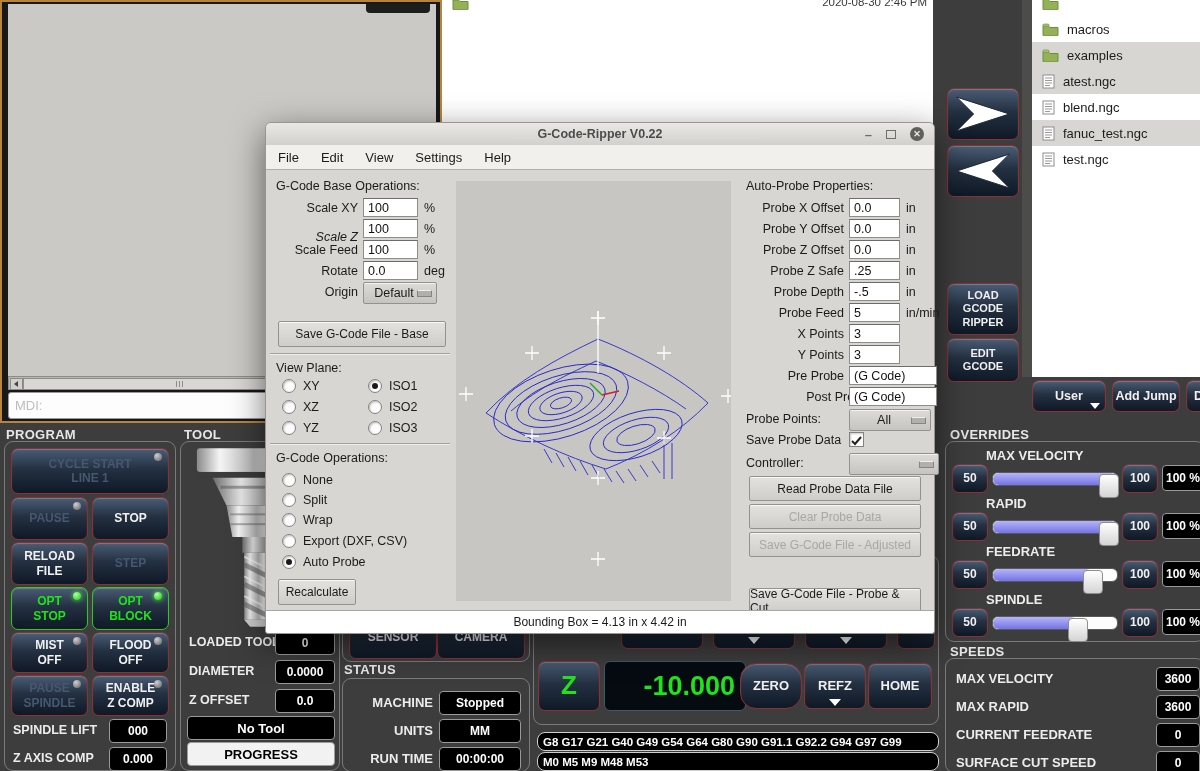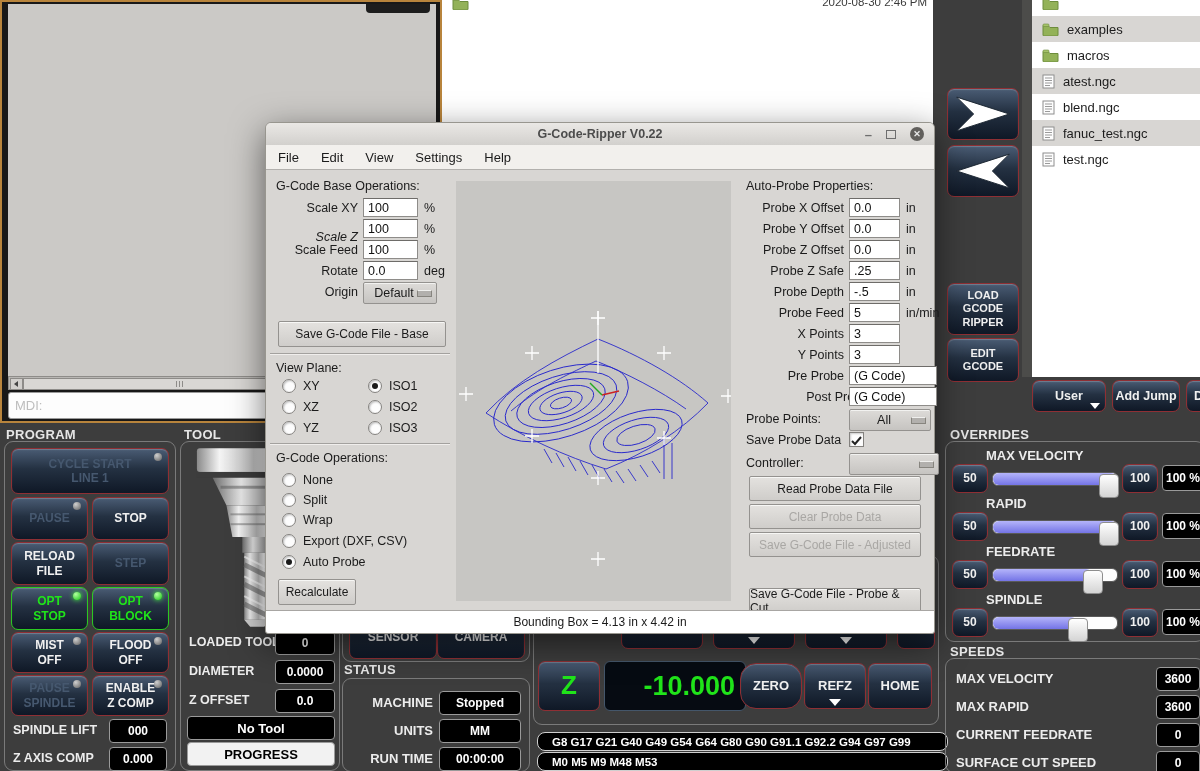--- a/index.html
+++ b/index.html
@@ -143,19 +143,19 @@
           <path d="M1,2.5 h5 l2,2 h8 v7.5 a1,1 0 0 1 -1,1 h-13 a1,1 0 0 1 -1,-1 z" fill="#93b258" stroke="#6d8c3c"></path>
         </svg>
     </div>
+    <div class="frow">
+      <svg width="17" height="13" viewBox="0 0 17 13">
+          <path d="M1,2.5 h5 l2,2 h8 v7.5 a1,1 0 0 1 -1,1 h-13 a1,1 0 0 1 -1,-1 z" fill="#93b258" stroke="#6d8c3c"></path>
+          <rect x="1" y="1" width="6" height="2.5" rx="1" fill="#a6c36b" stroke="#6d8c3c" stroke-width=".6"></rect>
+        </svg>
+      <span>macros</span>
+    </div>
     <div class="frow alt">
       <svg width="17" height="13" viewBox="0 0 17 13">
           <path d="M1,2.5 h5 l2,2 h8 v7.5 a1,1 0 0 1 -1,1 h-13 a1,1 0 0 1 -1,-1 z" fill="#93b258" stroke="#6d8c3c"></path>
           <rect x="1" y="1" width="6" height="2.5" rx="1" fill="#a6c36b" stroke="#6d8c3c" stroke-width=".6"></rect>
         </svg>
       <span>examples</span>
-    </div>
-    <div class="frow">
-      <svg width="17" height="13" viewBox="0 0 17 13">
-          <path d="M1,2.5 h5 l2,2 h8 v7.5 a1,1 0 0 1 -1,1 h-13 a1,1 0 0 1 -1,-1 z" fill="#93b258" stroke="#6d8c3c"></path>
-          <rect x="1" y="1" width="6" height="2.5" rx="1" fill="#a6c36b" stroke="#6d8c3c" stroke-width=".6"></rect>
-        </svg>
-      <span>macros</span>
     </div>
     <div class="frow alt">
       <svg width="13" height="15" viewBox="0 0 13 15">

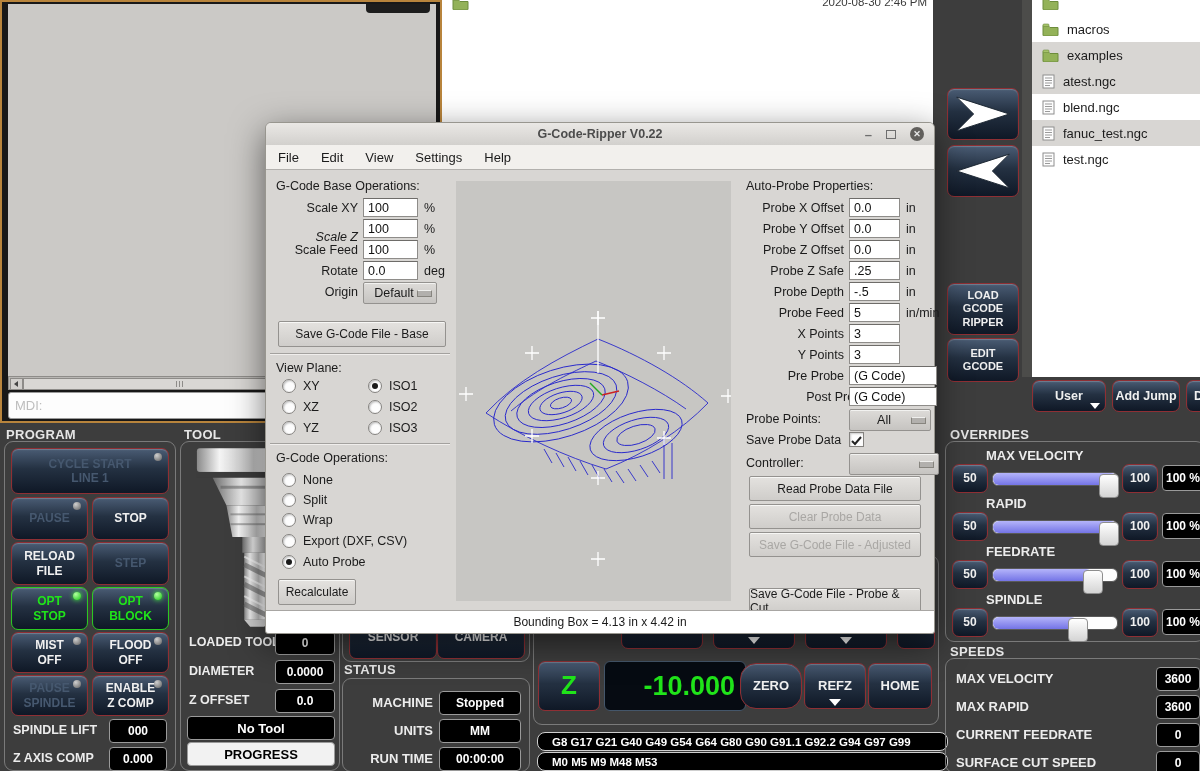--- a/index.html
+++ b/index.html
@@ -25,7 +25,7 @@
           font-weight:bold;font-size:12px;display:flex;align-items:center;justify-content:center;}
   .box{position:absolute;border:1px solid #7a7a7a;border-radius:9px;}
   .bar{position:absolute;background:#000;border:1px solid #cfcfcf;border-radius:8px;color:#fff;
-       font-weight:bold;font-size:11.5px;display:flex;align-items:center;padding-left:14px;}
+       font-weight:bold;font-size:11.5px;display:flex;align-items:center;padding-left:5px;}
   
   .slider{position:absolute;height:26px;}
   .track{position:absolute;left:0;right:0;top:7px;height:12px;border-radius:6px;background:#fdfdfd;border:1px solid #5a5a5a;}

